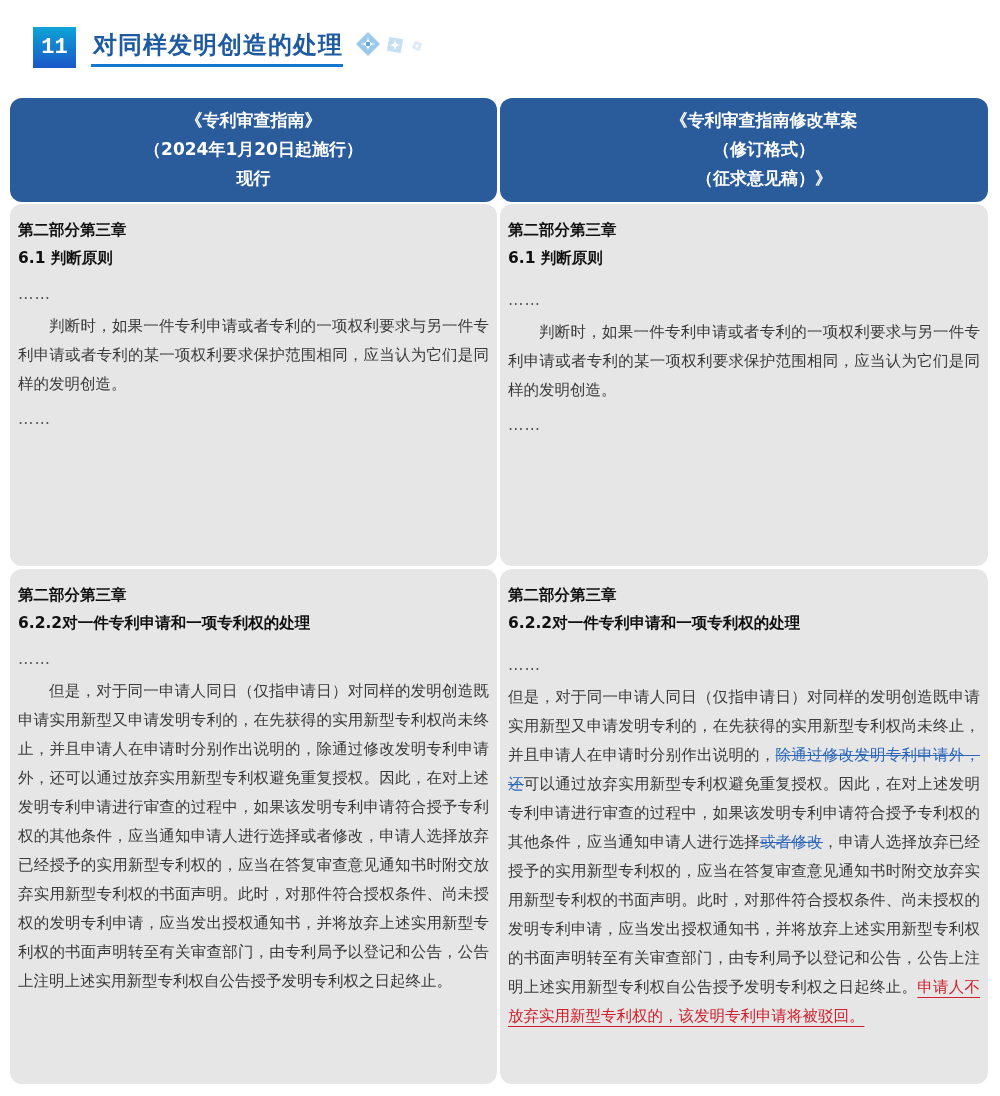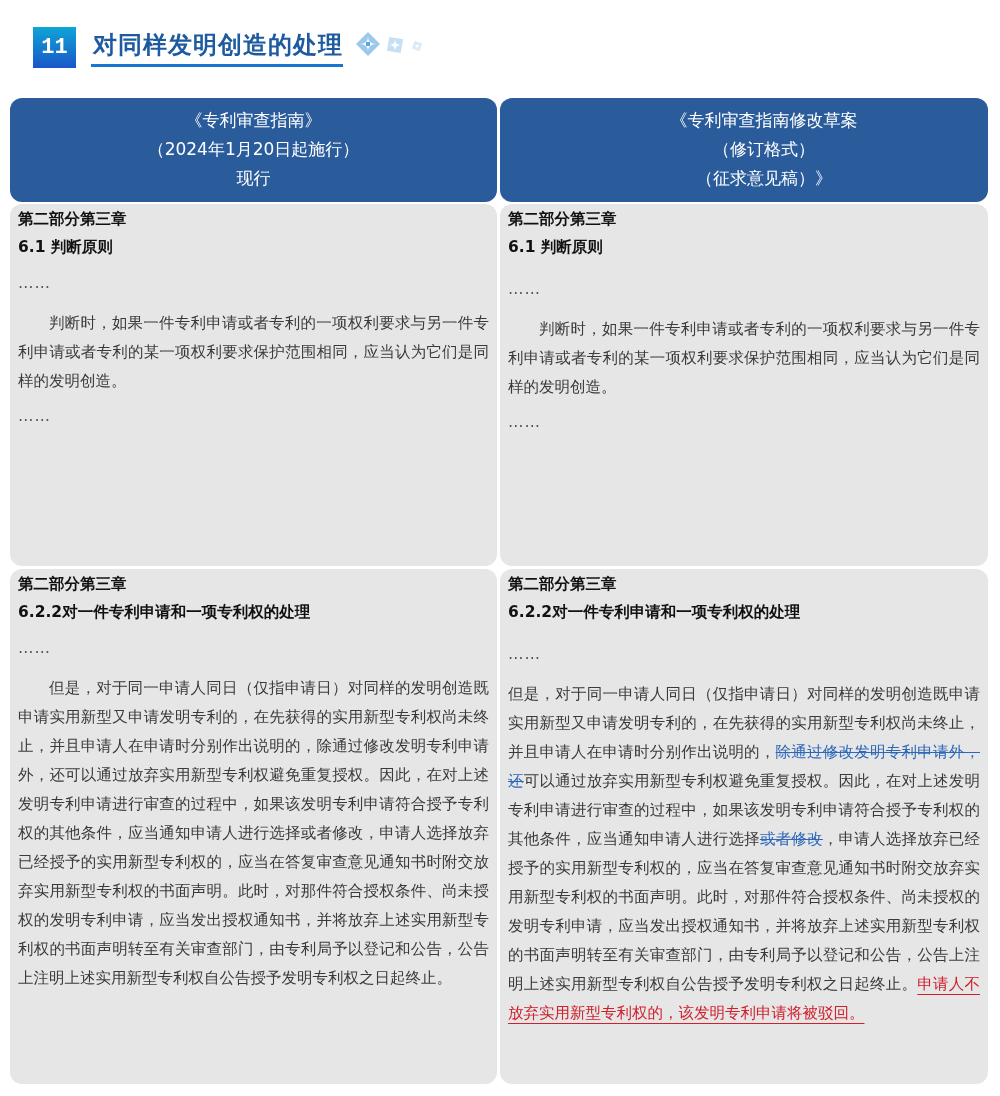--- a/index.html
+++ b/index.html
@@ -30,7 +30,7 @@
 
   .col-header {
     position: absolute; top: 98px; height: 104px; background: #2a5c9c; border-radius: 12px;
-    color: #fff; font-weight: normal; font-size: 17px; text-align: center; line-height: 29px; padding-top: 8px;
+    color: #fff; font-weight: bold; font-size: 17px; text-align: center; line-height: 29px; padding-top: 8px;
   }
   .col-header.left { left: 10px; width: 487px; }
   .col-header.right { left: 500px; width: 488px; padding-left: 40px; }

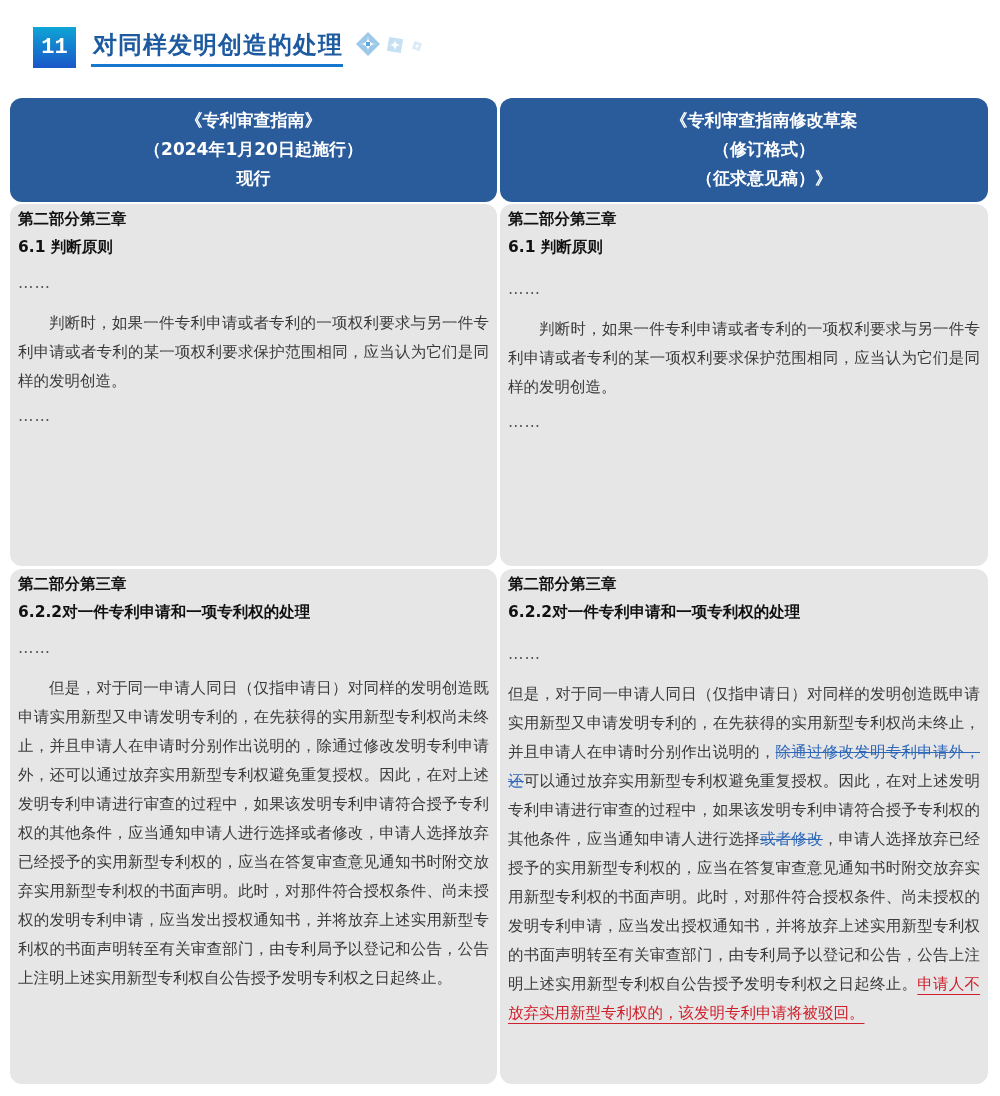--- a/index.html
+++ b/index.html
@@ -37,7 +37,7 @@
 
   .card {
     position: absolute; background: #e6e6e6; border-radius: 12px;
-    padding: 1px 8px 10px 8px; font-size: 15.5px; line-height: 29px; color: #3a3a3a;
+    padding: 12px 8px 10px 8px; font-size: 15.5px; line-height: 29px; color: #3a3a3a;
   }
   .card.l1 { left: 10px; top: 204px; width: 487px; height: 362px; }
   .card.r1 { left: 500px; top: 204px; width: 488px; height: 362px; }

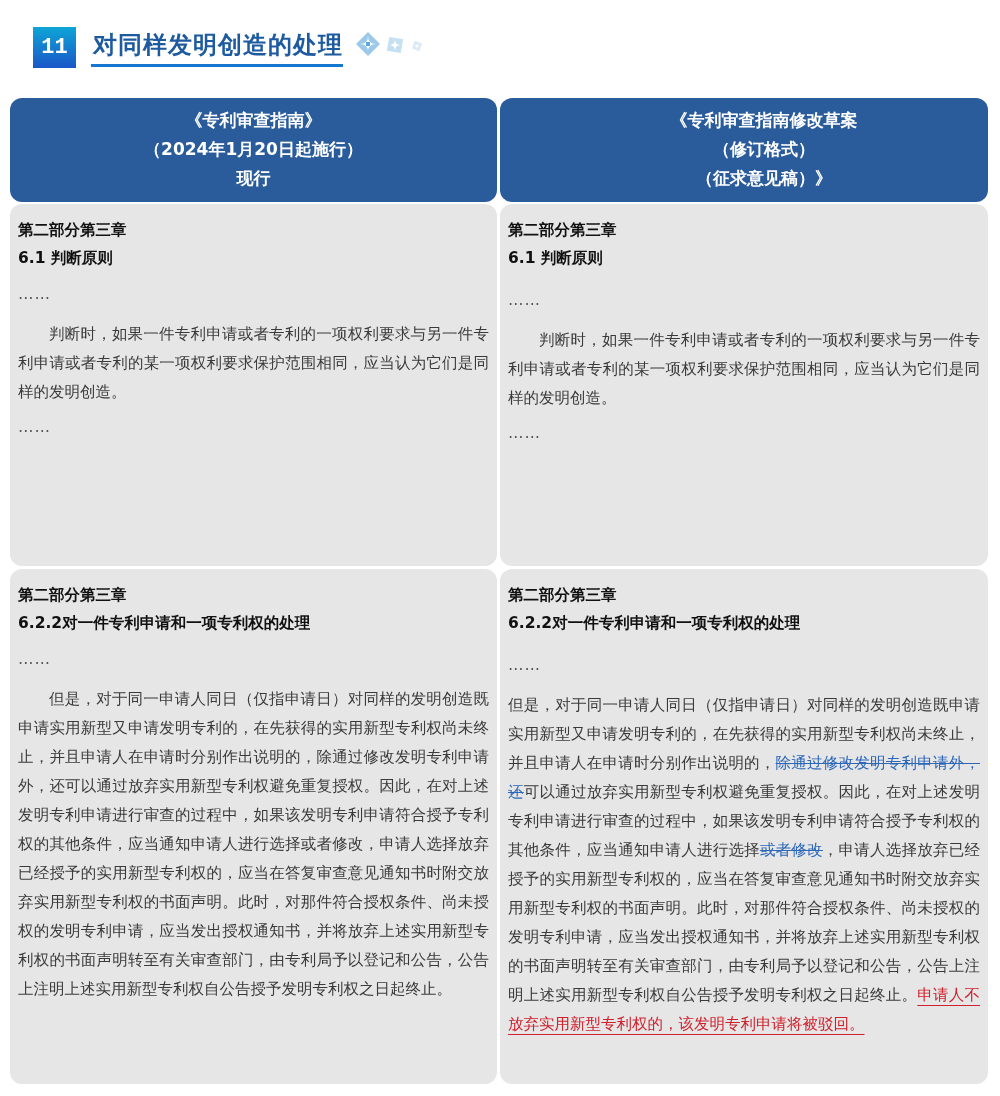--- a/index.html
+++ b/index.html
@@ -46,7 +46,7 @@
 
   .chap { font-weight: bold; color: #111; font-size: 15.5px; line-height: 28px; }
   .ellipsis { color: #555; margin-top: 8px; line-height: 28px; letter-spacing: 1px; }
-  .para { text-align: justify; margin-top: 12px; }
+  .para { text-align: justify; margin-top: 4px; }
   .para.indent { text-indent: 2em; }
   .para + .ellipsis { margin-top: 6px; }
   .ins { color: #d0202c; text-decoration: underline; text-decoration-color: #d0202c; text-underline-offset: 5px; }

